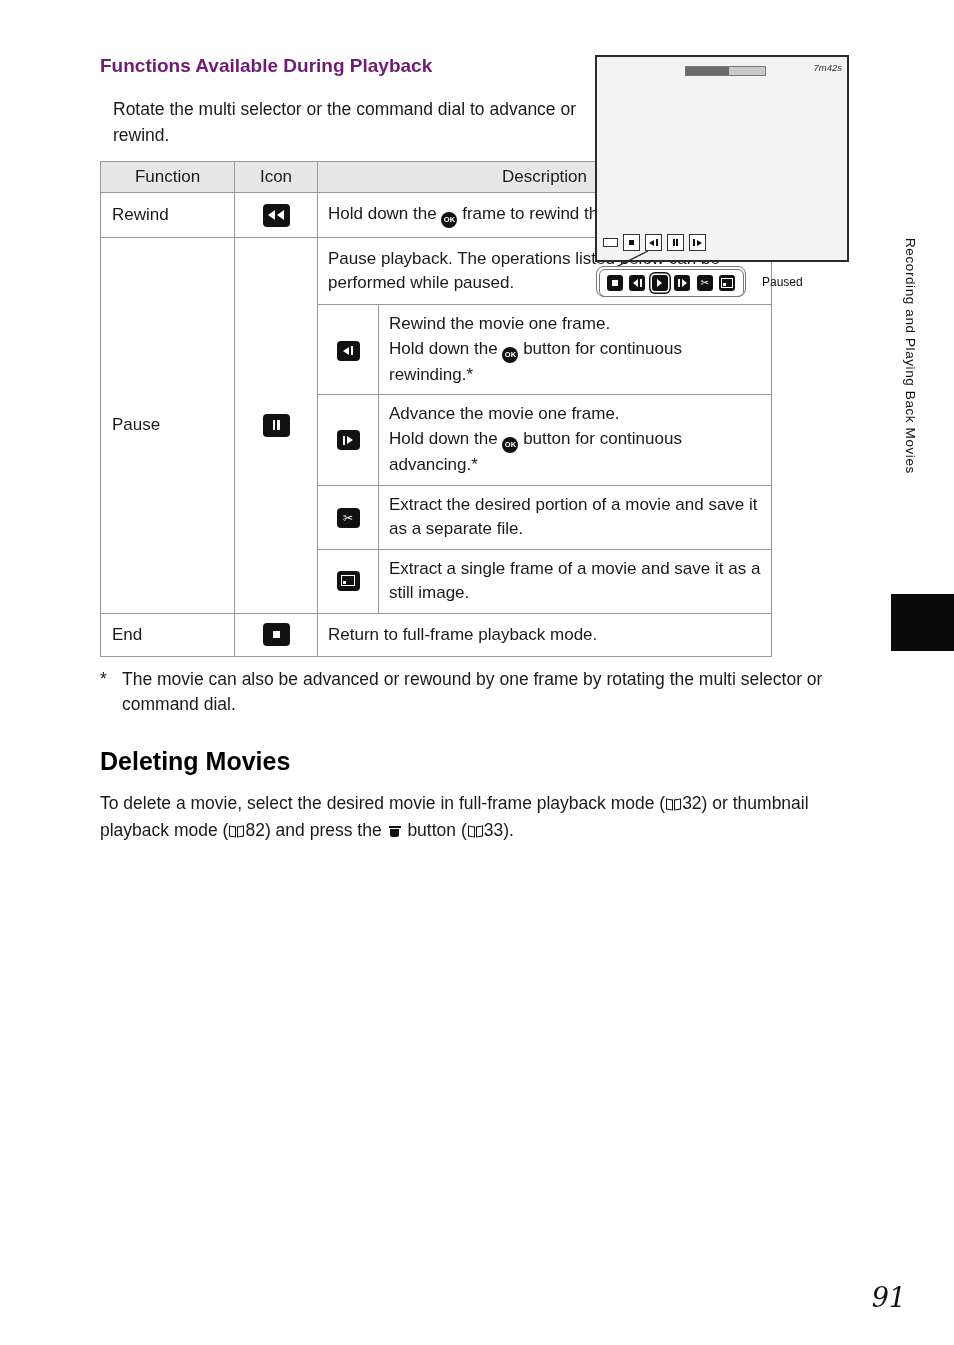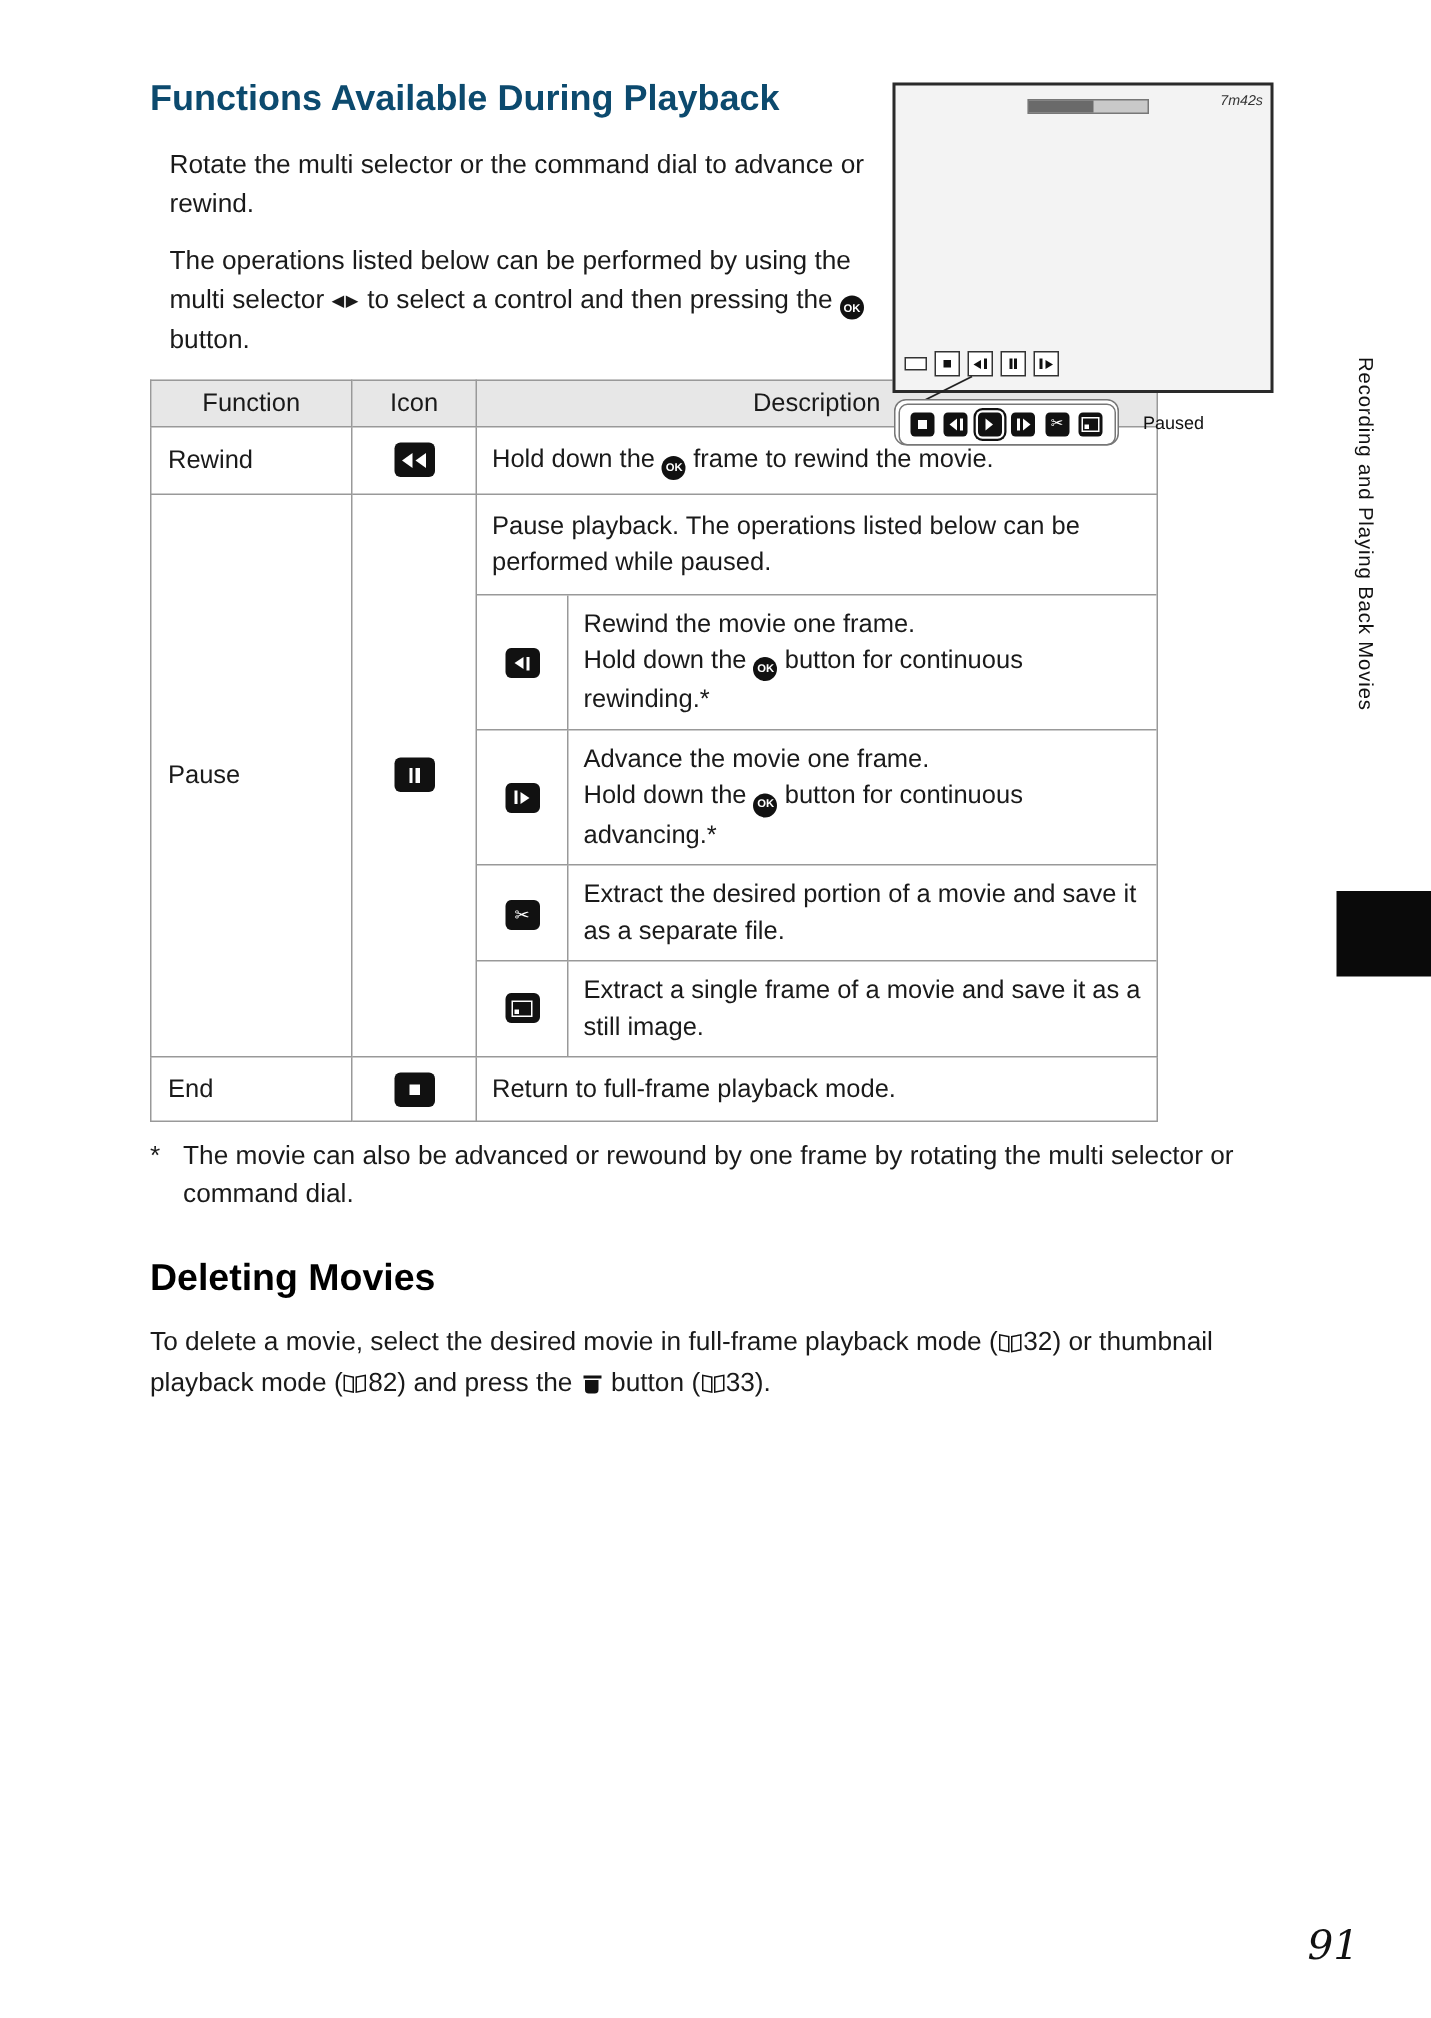--- a/index.html
+++ b/index.html
@@ -10,7 +10,7 @@
   }
   
   .main{position:absolute;left:100px;top:48px;width:752px;}
-  h1{font-size:24px;line-height:36px;font-weight:bold;width:450px;margin:0 0 12px 0;color:#0c4a6e;}
+  h1{font-size:19px;line-height:36px;font-weight:bold;width:450px;margin:0 0 12px 0;color:#701a75;}
   .lead p{font-size:17.5px;line-height:25.5px;width:482px;margin:13px;}
   
   .okbtn{display:inline-flex;align-items:center;justify-content:center;width:16px;height:16px;

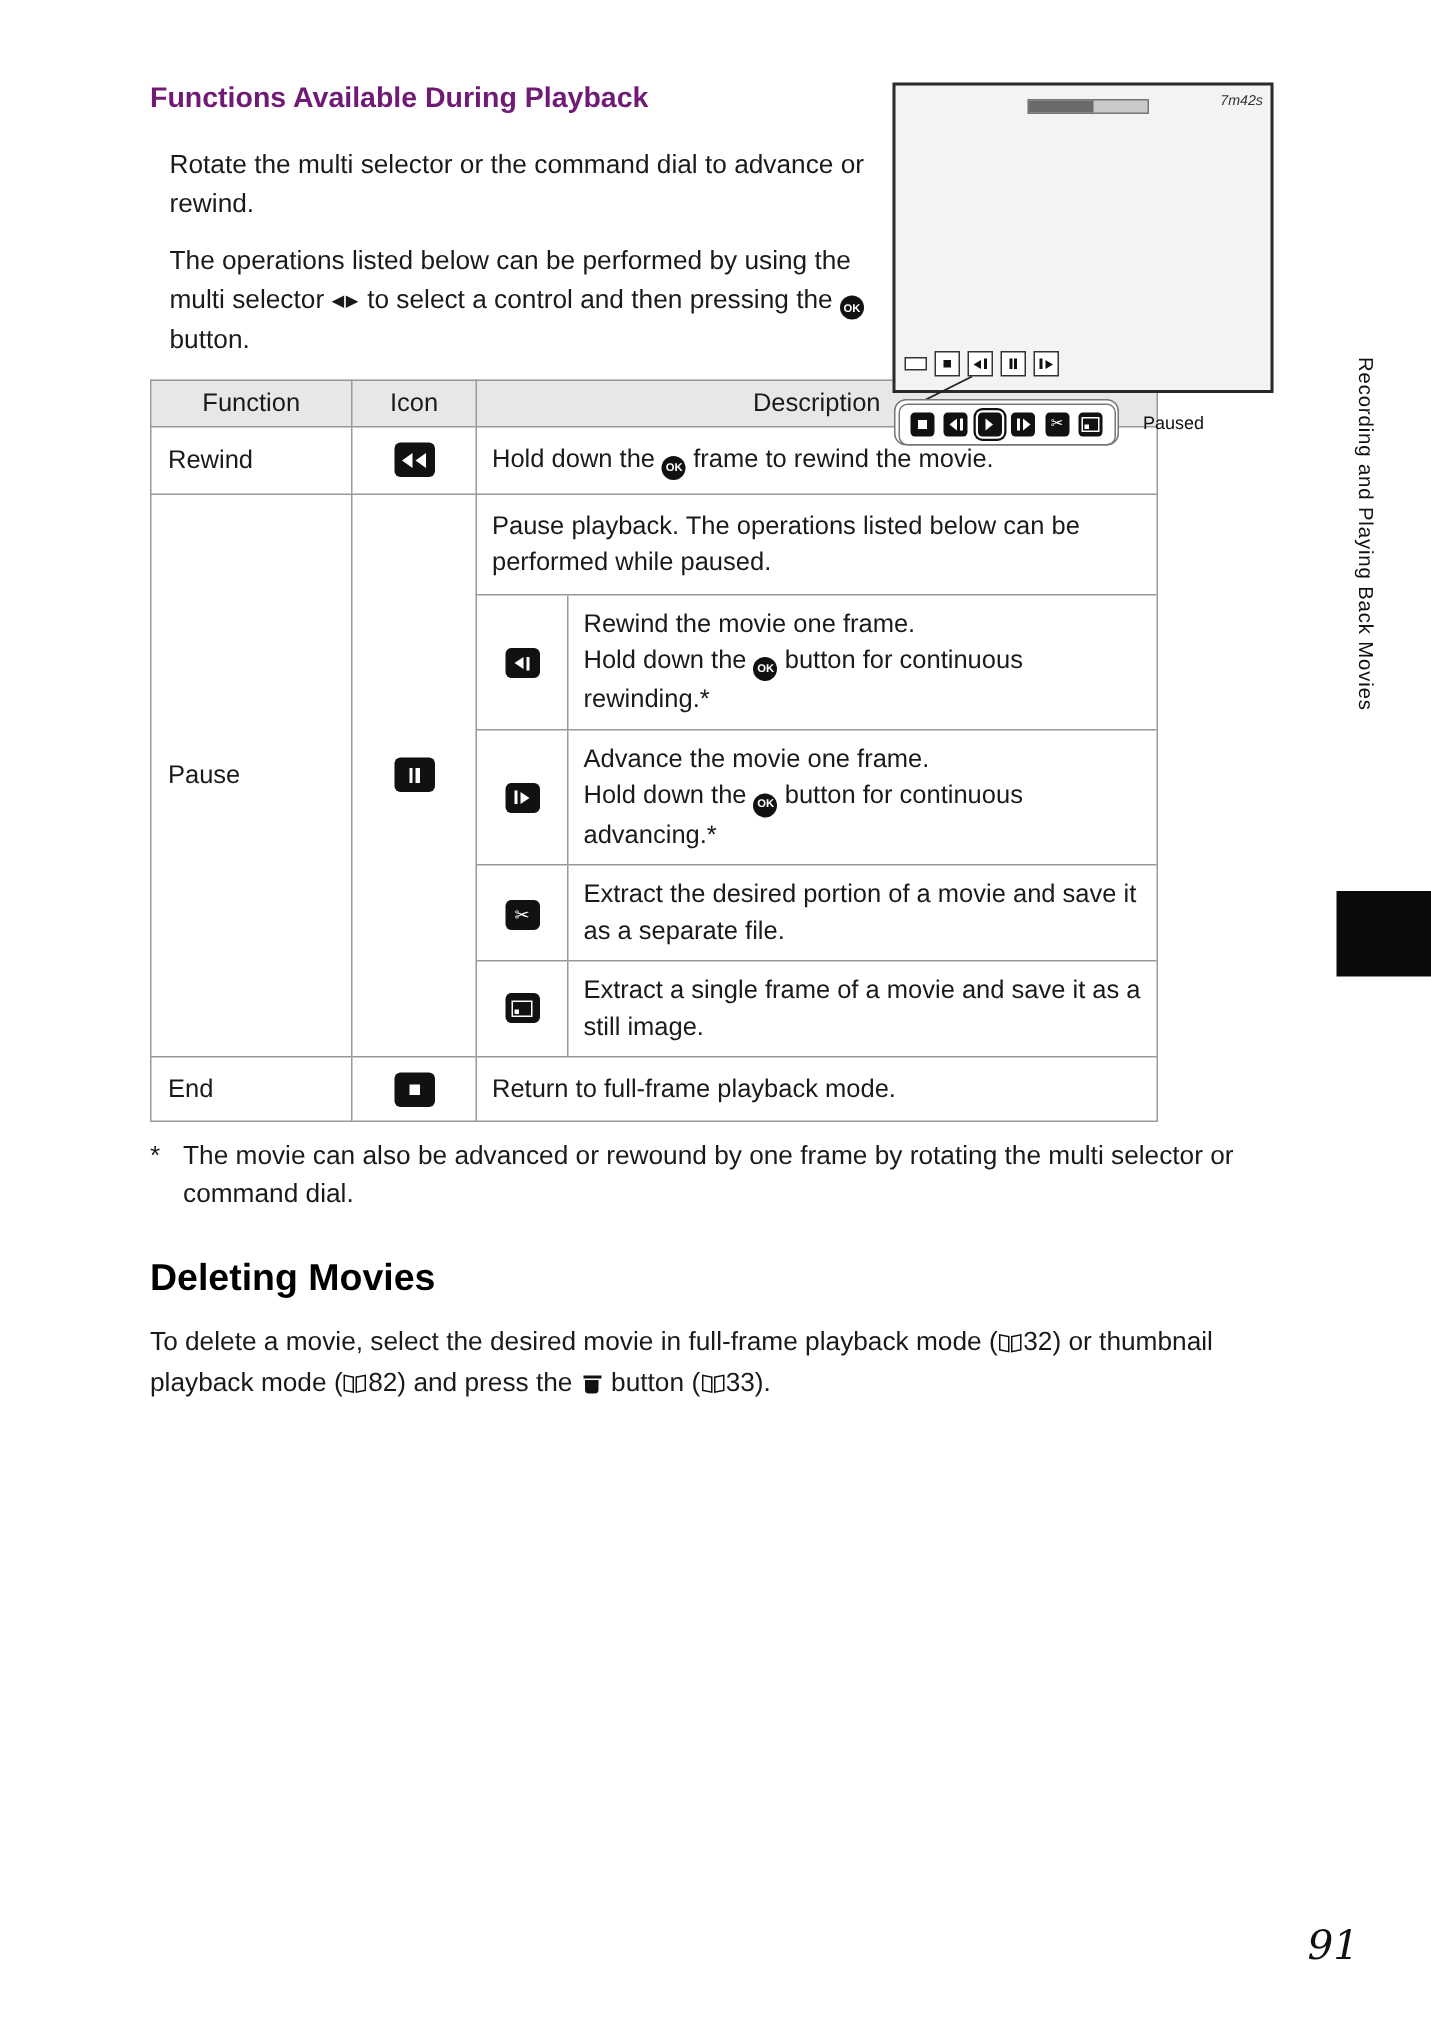--- a/index.html
+++ b/index.html
@@ -102,13 +102,6 @@
 
   <div class="lead">
     <p>Rotate the multi selector or the command dial to advance or rewind.</p>
-    <p><span>The operations listed below can be performed by using the multi selector</span>
-      <span class="msel">◀▶</span>
-      <span>to select a control and then pressing the</span>
-      <span class="okbtn">
-          <span>OK</span>
-        </span>
-      <span>button.</span></p>
   </div>
 
   <table class="ftable">

